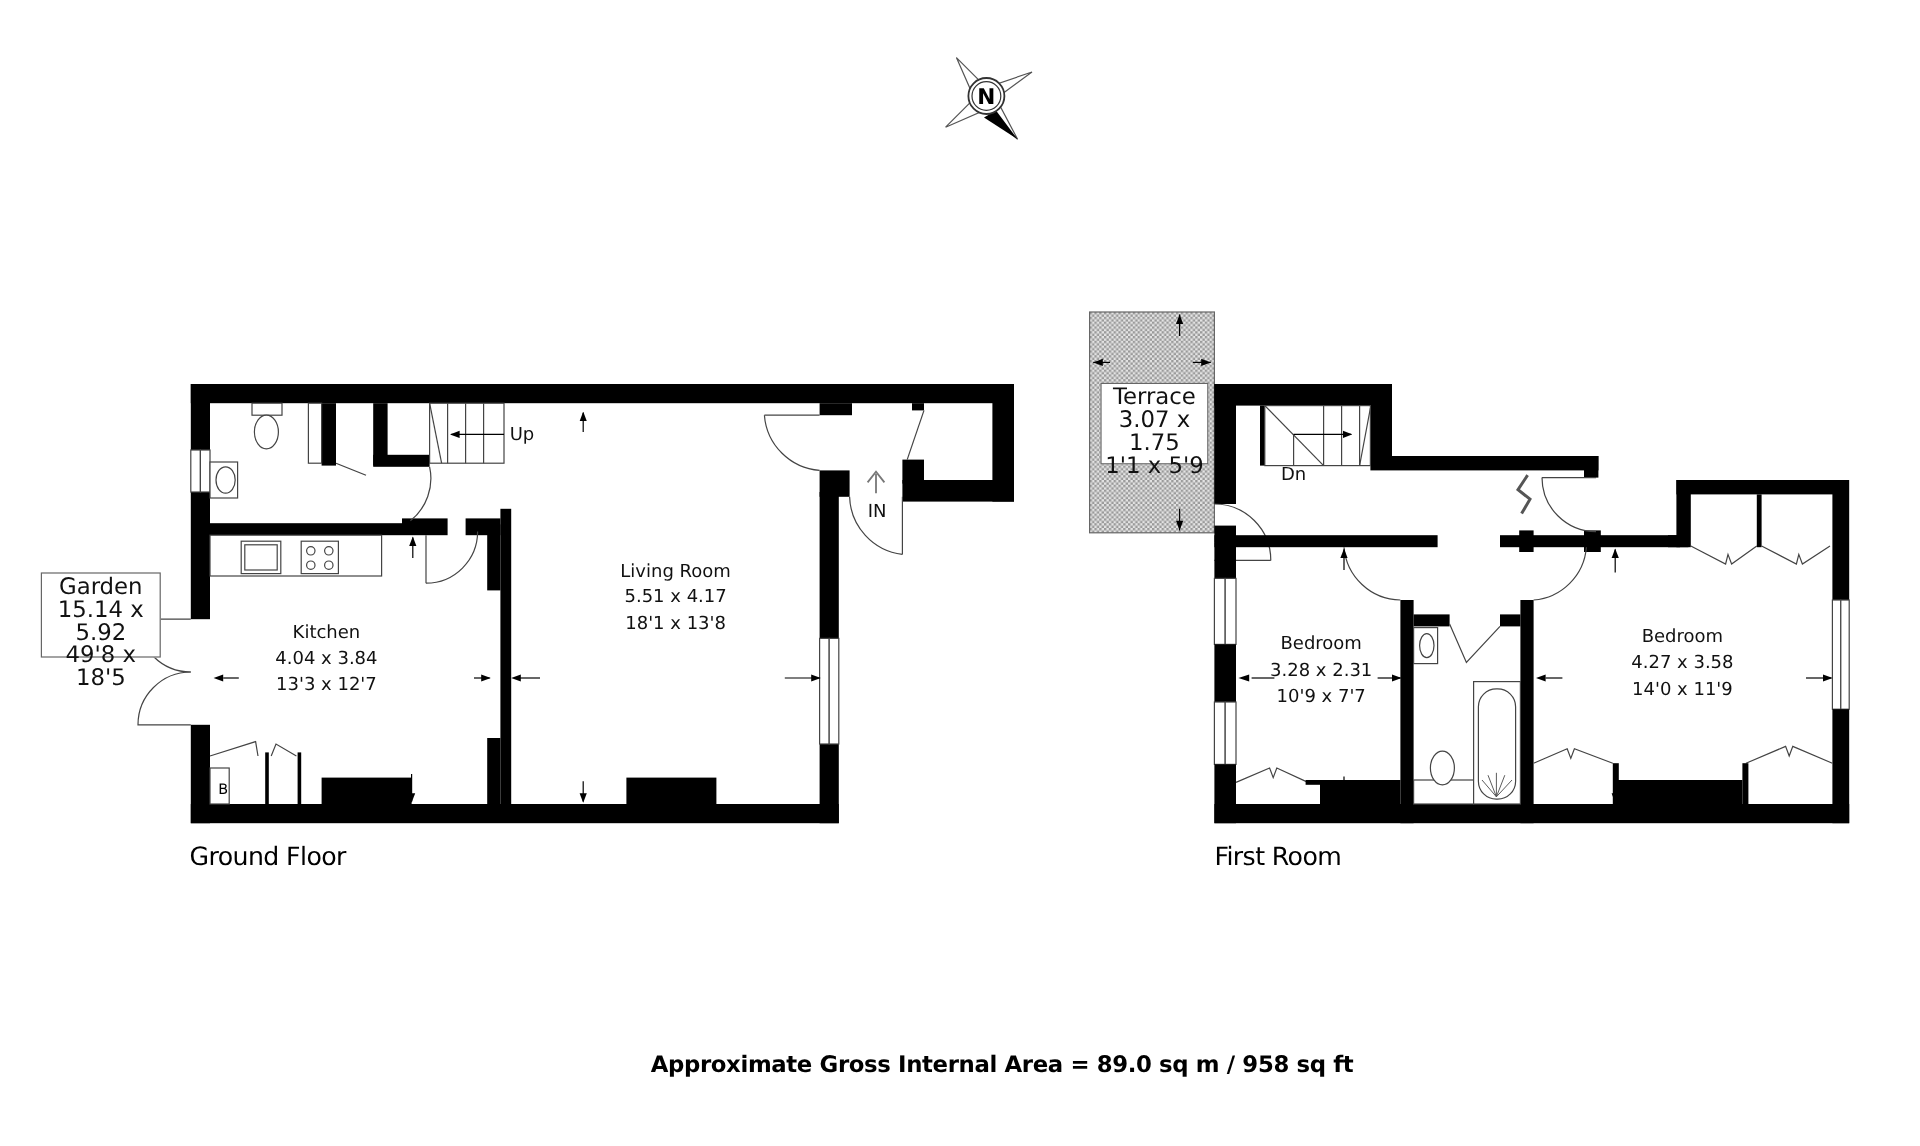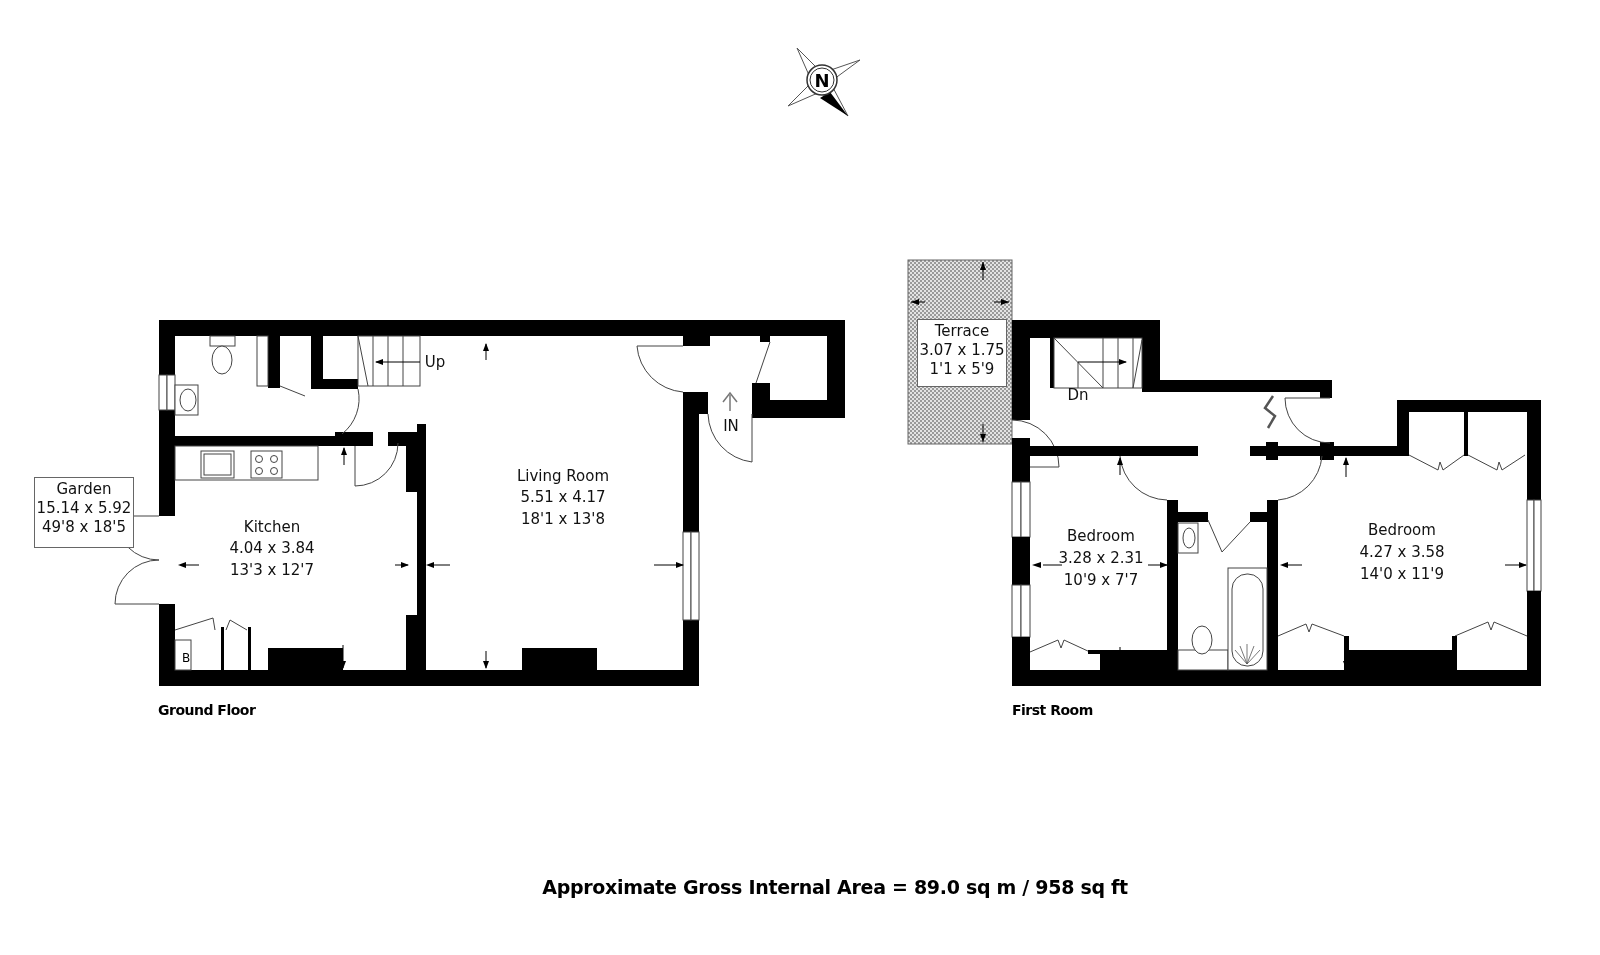--- a/index.html
+++ b/index.html
@@ -11,7 +11,7 @@
   .lbl { font-family:"DejaVu Sans", "Liberation Sans", sans-serif; font-size:15px; fill:#111; text-anchor:middle; }
   .floor-lbl { position:absolute; font-family:"DejaVu Sans", sans-serif; font-weight:bold; font-size:14px; color:#000; letter-spacing:-0.5px; }
   .area-lbl { position:absolute; font-family:"DejaVu Sans", sans-serif; font-weight:bold; font-size:19px; color:#000; left:0; width:1670px; text-align:center; top:876px; letter-spacing:-0.3px; }
-  .box-lbl { position:absolute; background:#fff; border:1px solid #666; text-align:center; font-family:"DejaVu Sans", sans-serif; font-size:15px; line-height:19px; color:#111; }
+  .box-lbl { position:absolute; background:#fff; border:1px solid #666; text-align:center; font-family:"DejaVu Sans", sans-serif; font-size:19px; line-height:19px; color:#111; }
 </style>
 </head>
 <body>

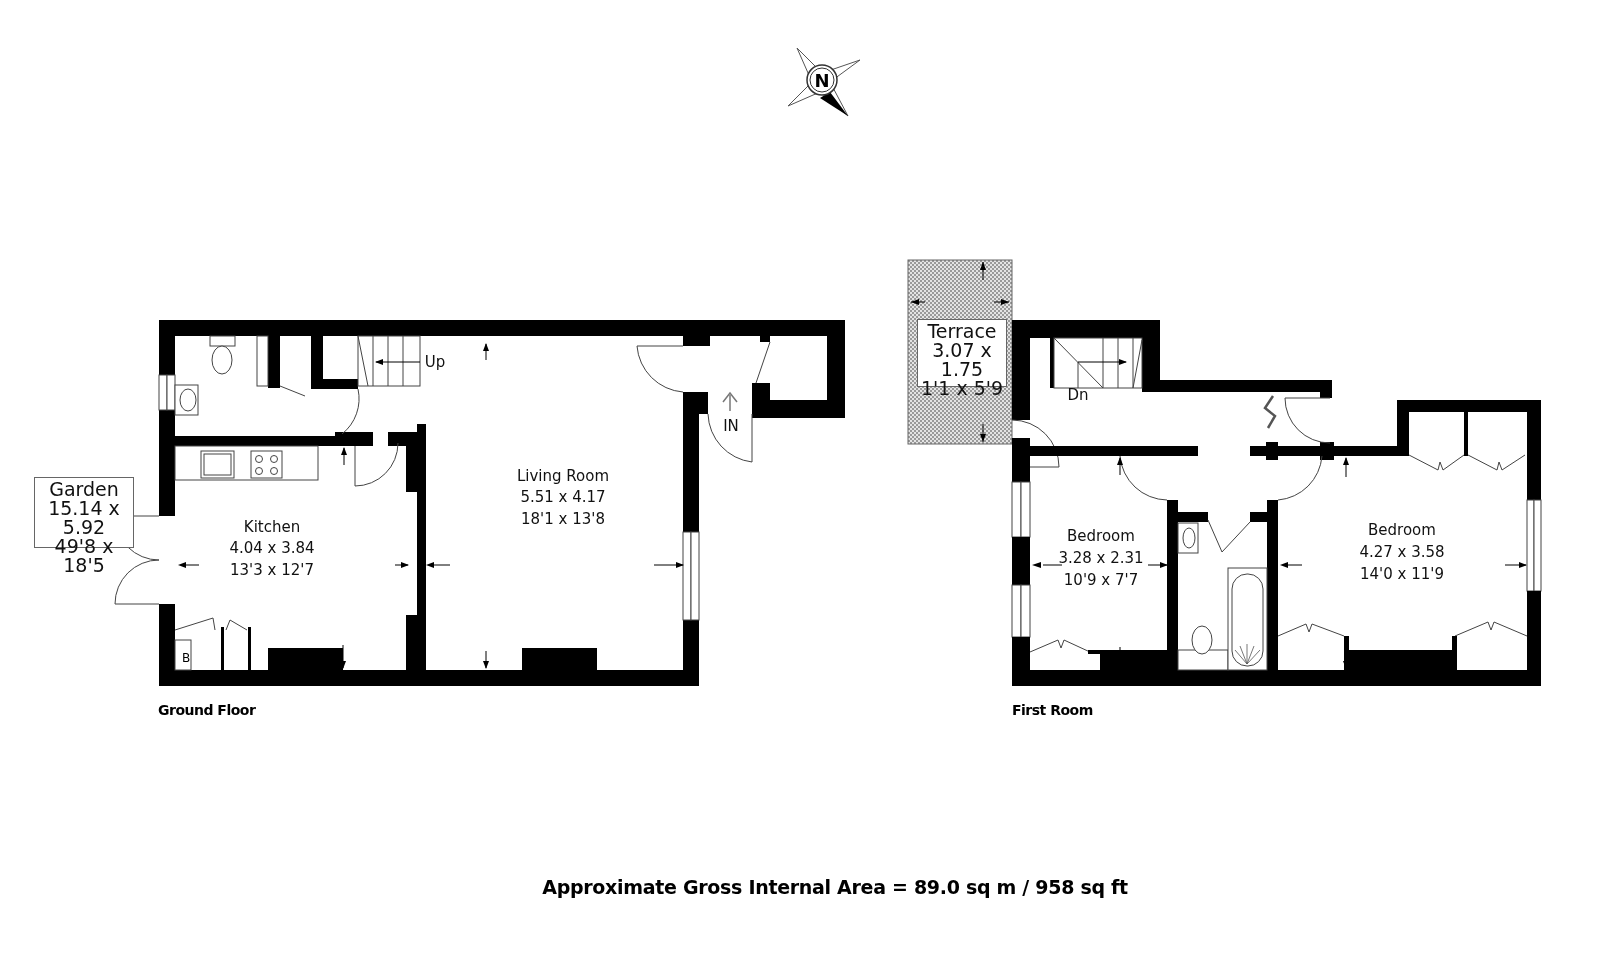--- a/index.html
+++ b/index.html
@@ -9,7 +9,7 @@
   .thin { fill:none; stroke:#444; stroke-width:1; }
   .thin-w { fill:#fff; stroke:#444; stroke-width:1; }
   .lbl { font-family:"DejaVu Sans", "Liberation Sans", sans-serif; font-size:15px; fill:#111; text-anchor:middle; }
-  .floor-lbl { position:absolute; font-family:"DejaVu Sans", sans-serif; font-weight:bold; font-size:14px; color:#000; letter-spacing:-0.5px; }
+  .floor-lbl { position:absolute; font-family:"DejaVu Sans", sans-serif; font-weight:normal; font-size:21px; color:#000; letter-spacing:-0.5px; }
   .area-lbl { position:absolute; font-family:"DejaVu Sans", sans-serif; font-weight:bold; font-size:19px; color:#000; left:0; width:1670px; text-align:center; top:876px; letter-spacing:-0.3px; }
   .box-lbl { position:absolute; background:#fff; border:1px solid #666; text-align:center; font-family:"DejaVu Sans", sans-serif; font-size:19px; line-height:19px; color:#111; }
 </style>

